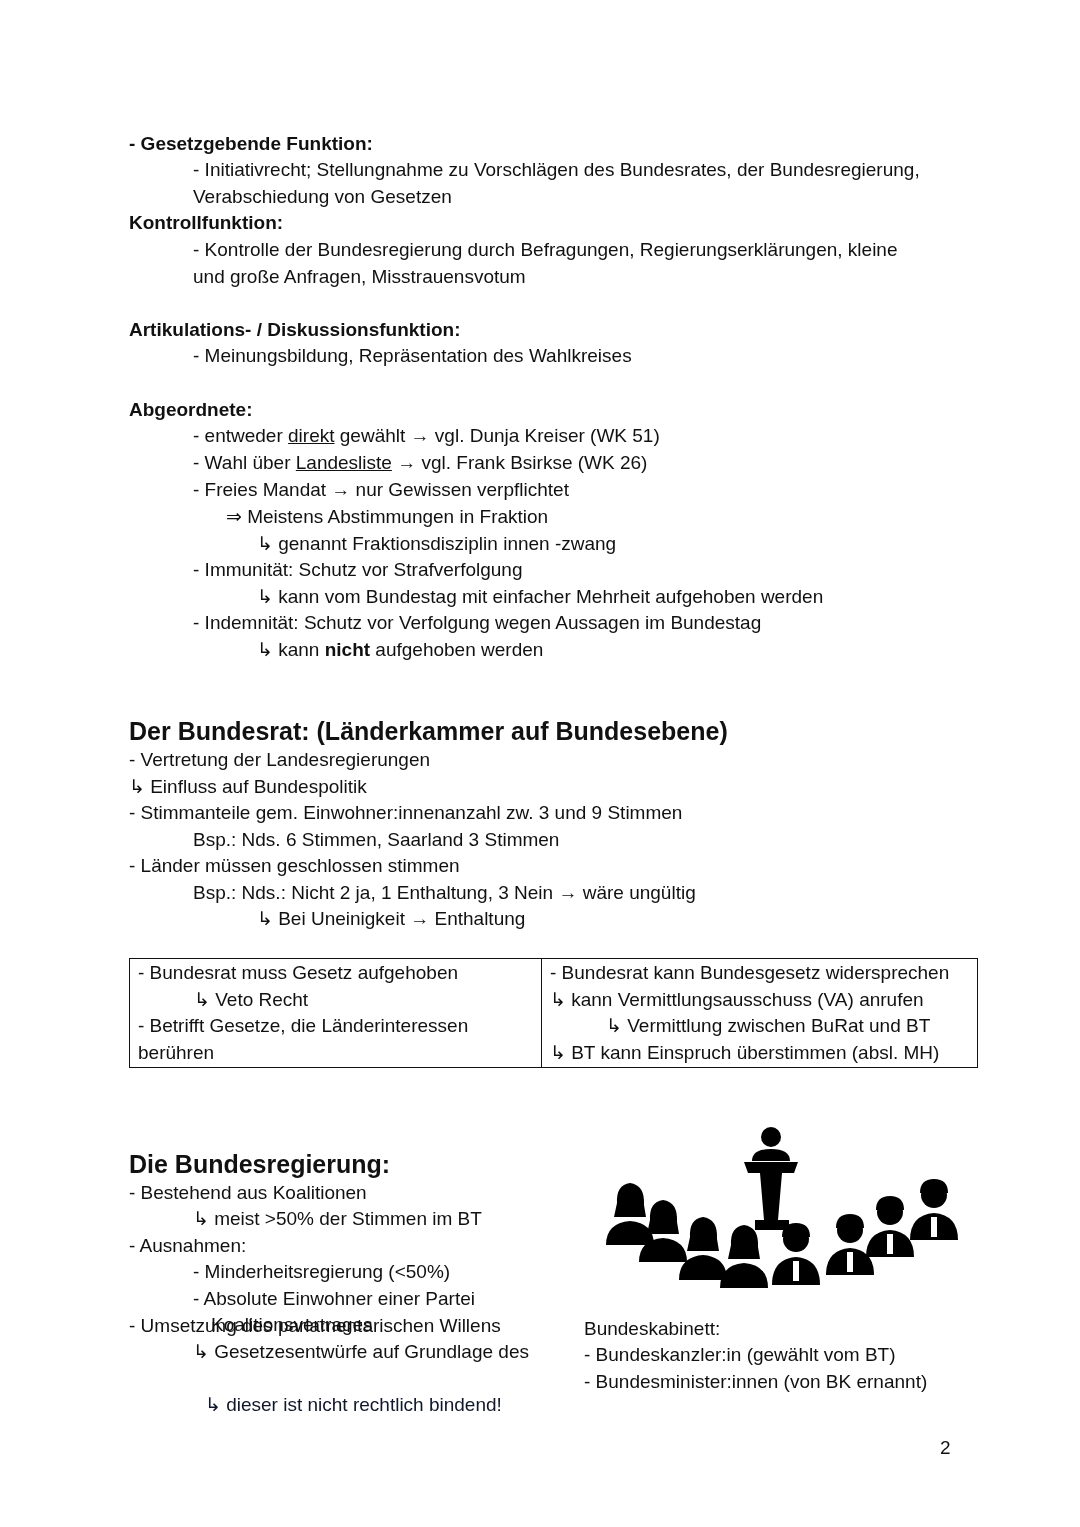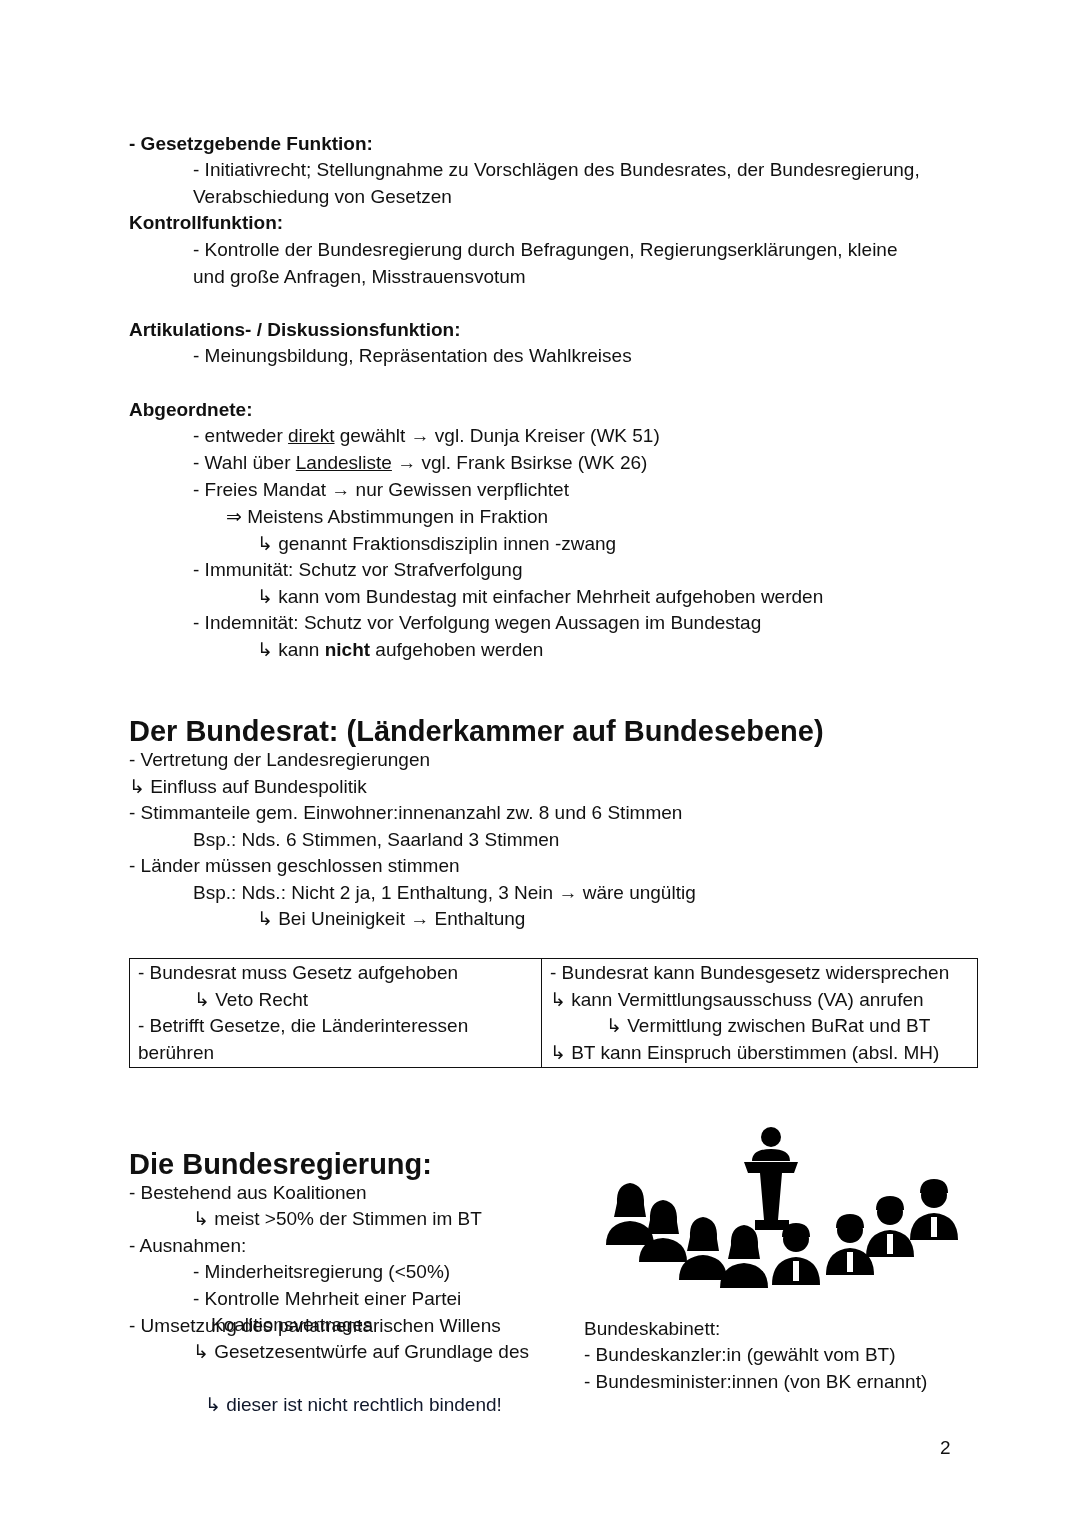--- a/index.html
+++ b/index.html
@@ -11,7 +11,7 @@
     .line { position: absolute; white-space: nowrap; line-height: 26px; }
     .b { font-weight: bold; }
     .u { text-decoration: underline; }
-    .h2 { font-size: 29px; font-weight: bold; line-height: 30px; }
+    .h2 { font-size: 25px; font-weight: bold; line-height: 30px; }
     .red { color: #0f172a; }
     table.cmp {
       position: absolute; left: 129px; top: 958px; width: 849px;

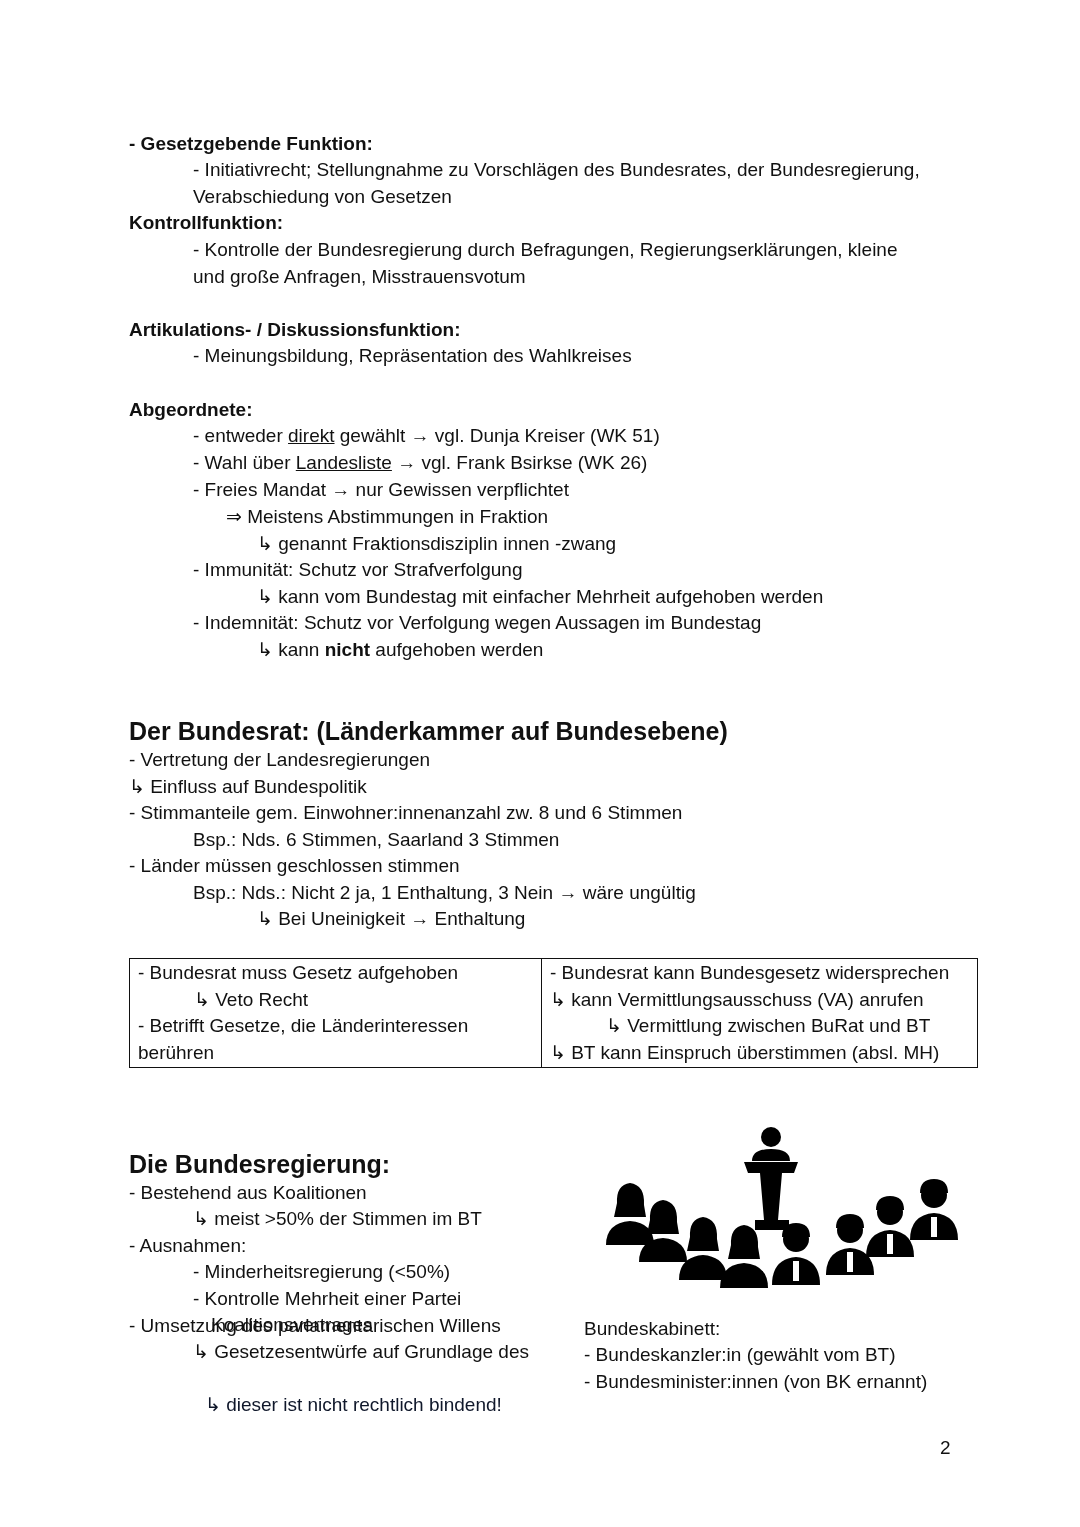--- a/index.html
+++ b/index.html
@@ -55,7 +55,7 @@
 <div class="line h2" style="left:129px;top:716px;">Der Bundesrat: (Länderkammer auf Bundesebene)</div>
 <div class="line" style="left:129px;top:747px;">- Vertretung der Landesregierungen</div>
 <div class="line" style="left:129px;top:774px;">↳ Einfluss auf Bundespolitik</div>
-<div class="line" style="left:129px;top:800px;">- Stimmanteile gem. Einwohner:innenanzahl zw. 8 und 6 Stimmen</div>
+<div class="line" style="left:129px;top:800px;">- Stimmanteile gem. Einwohner:innenanzahl zw. 3 und 9 Stimmen</div>
 <div class="line" style="left:193px;top:827px;">Bsp.: Nds. 6 Stimmen, Saarland 3 Stimmen</div>
 <div class="line" style="left:129px;top:853px;">- Länder müssen geschlossen stimmen</div>
 <div class="line" style="left:193px;top:880px;">Bsp.: Nds.: Nicht 2 ja, 1 Enthaltung, 3 Nein → wäre ungültig</div>

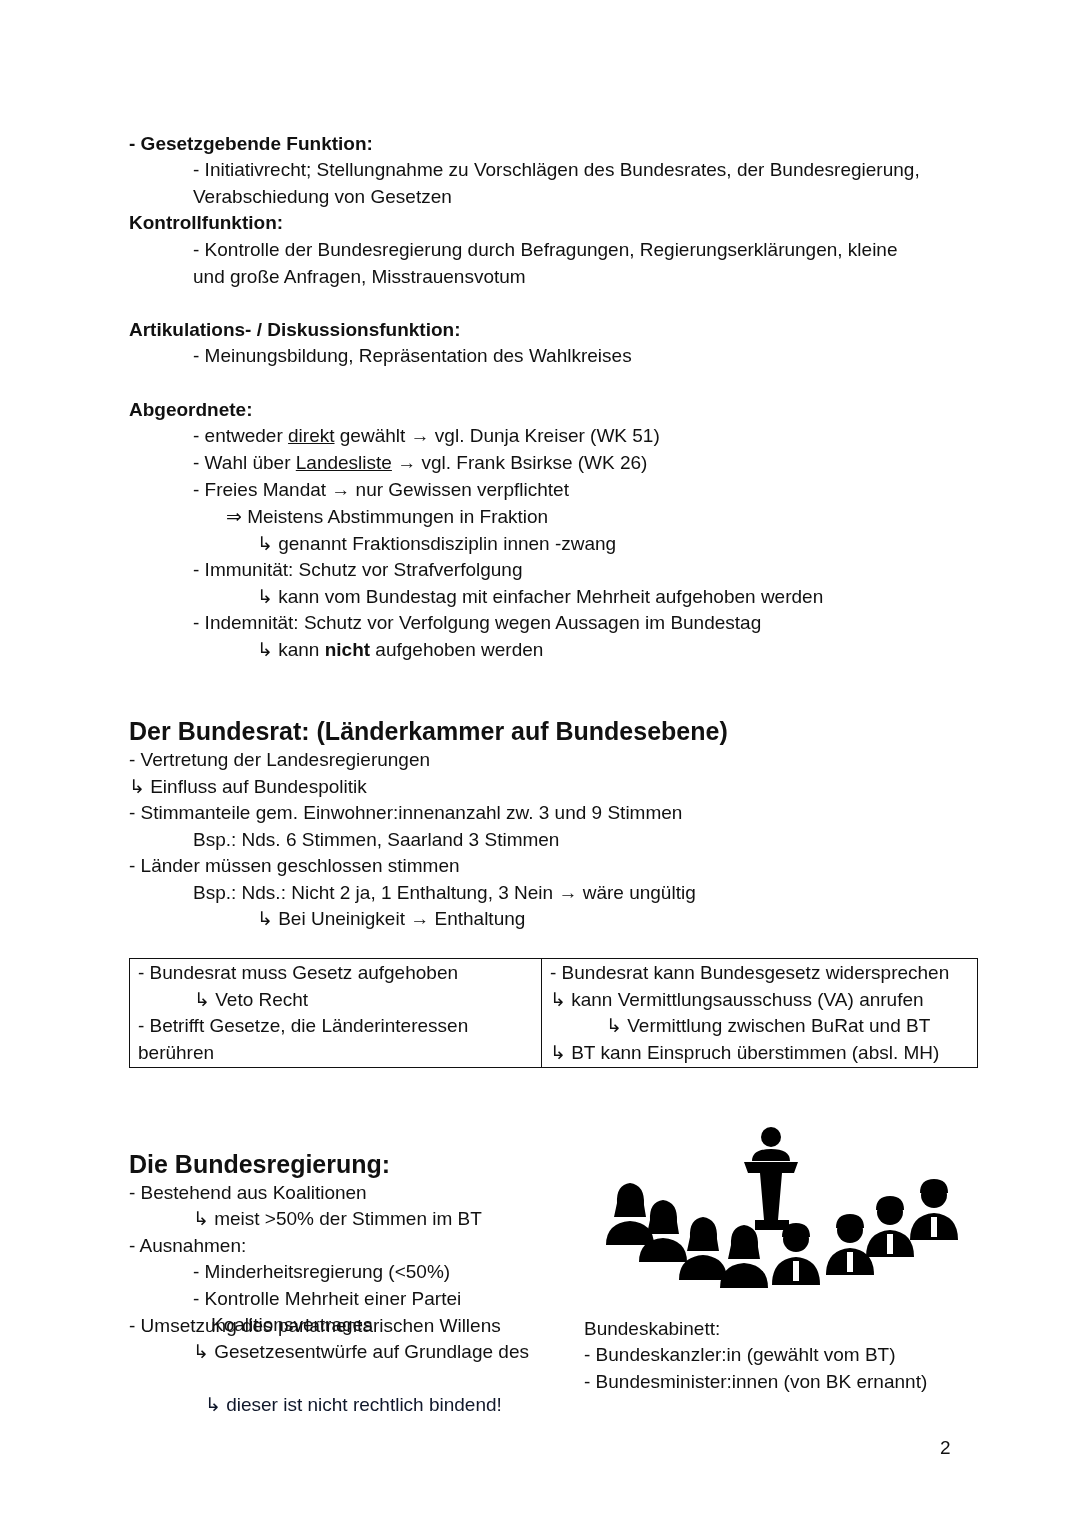--- a/index.html
+++ b/index.html
@@ -85,7 +85,7 @@
 <div class="line" style="left:193px;top:1206px;">↳ meist &gt;50% der Stimmen im BT</div>
 <div class="line" style="left:129px;top:1233px;">- Ausnahmen:</div>
 <div class="line" style="left:193px;top:1259px;">- Minderheitsregierung (&lt;50%)</div>
-<div class="line" style="left:193px;top:1286px;">- Kontrolle Mehrheit einer Partei</div>
+<div class="line" style="left:193px;top:1286px;">- Absolute Einwohner einer Partei</div>
 <div class="line" style="left:129px;top:1313px;">- Umsetzung des parlamentarischen Willens</div>
 <div class="line" style="left:193px;top:1339px;">↳ Gesetzesentwürfe auf Grundlage des</div>
 <div class="line" style="left:211px;top:1312px;text-align:right;">Koalitionsvertrages</div>

